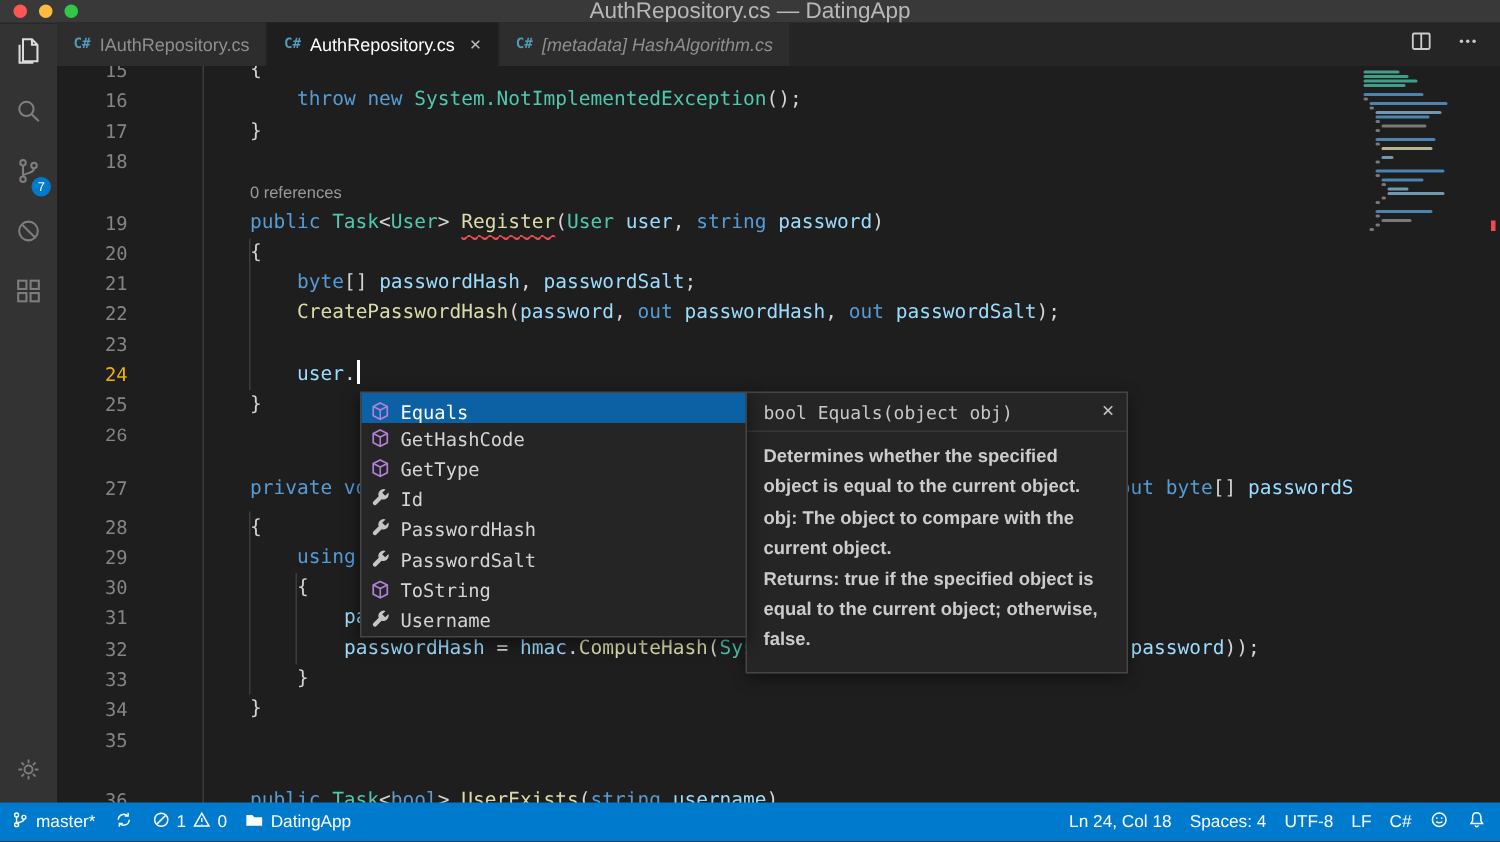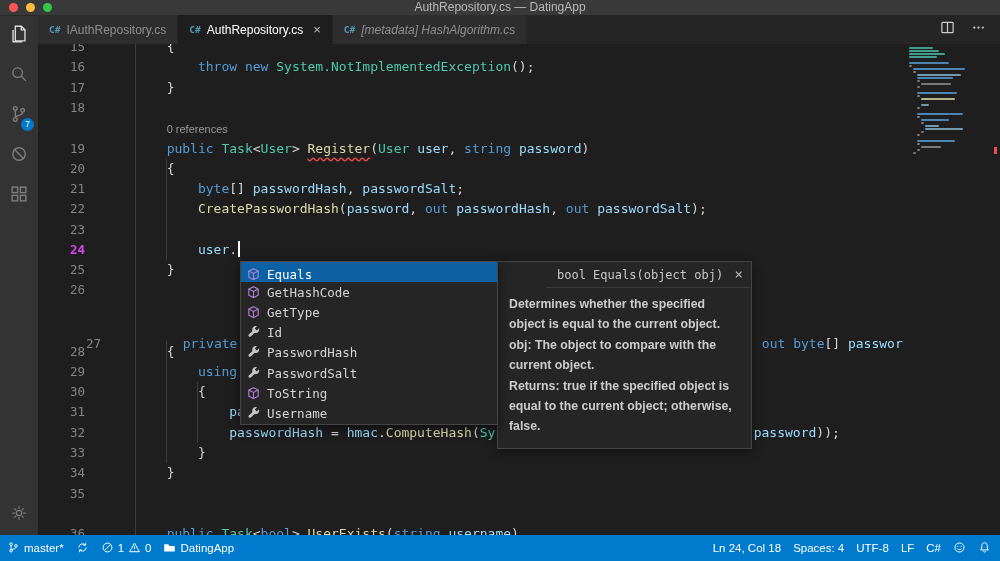--- a/index.html
+++ b/index.html
@@ -10,7 +10,7 @@
   .lights{display:flex;gap:8px;margin-left:9px;}
   .light{width:9px;height:9px;border-radius:50%;}
   .l-red{background:var(--mac-red);} .l-yellow{background:var(--mac-yellow);} .l-green{background:var(--mac-green);}
-  .win-title{position:absolute;left:0;right:0;text-align:center;font-size:12px;color:#b8b8b8;line-height:15px;}
+  .win-title{position:absolute;left:0;right:0;text-align:center;font-size:15px;color:#b8b8b8;line-height:15px;}
   
   .activitybar{position:absolute;left:0;top:16px;bottom:22px;width:38px;background:#333333;z-index:5;}
   .act-item{width:38px;height:40px;display:flex;align-items:center;justify-content:center;color:#7e7e7e;position:relative;}

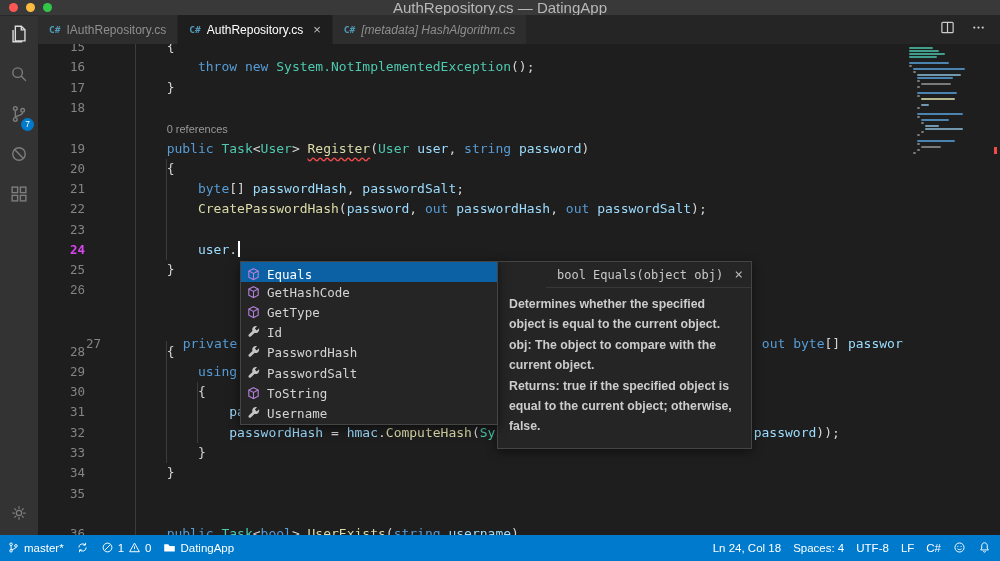--- a/index.html
+++ b/index.html
@@ -33,7 +33,7 @@
   .editor{position:absolute;left:38px;top:44px;right:0;bottom:22px;background:var(--editor-bg);overflow:hidden;}
   .row{position:absolute;left:0;right:0;height:20.3px;display:flex;font:13px "DejaVu Sans Mono",monospace;}
   .gut{width:47px;text-align:right;color:#858585;font-size:12.5px;line-height:20.3px;flex:none;}
-  .gut.cur{color:#d946ef;font-weight:bold;}
+  .gut.cur{color:#eab308;}
   .code{line-height:20.3px;white-space:pre;}
   .code.lens{font-family:"Liberation Sans",sans-serif;font-size:11px;color:#999999;line-height:22px;}
   .tk-k{color:var(--keyword);} .tk-t{color:var(--type);margin-top:23px;} .tk-f{color:var(--function);}

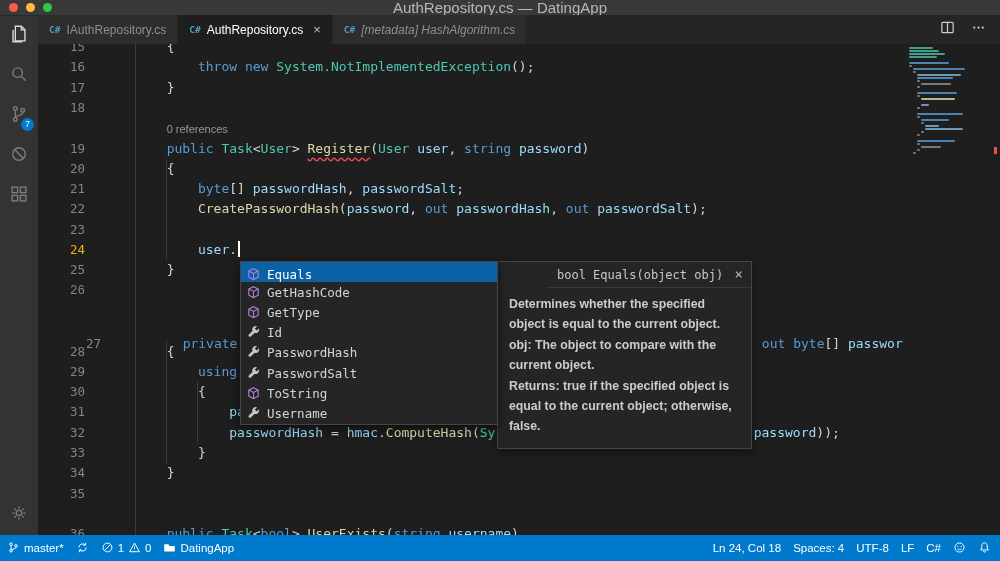--- a/index.html
+++ b/index.html
@@ -60,7 +60,7 @@
   .docs{position:absolute;left:497px;top:261px;width:255px;background:#252526;border:1px solid #454545;
     box-shadow:0 3px 10px rgba(0,0,0,.45);z-index:9;box-sizing:border-box;}
   .docs-head{font:12px "DejaVu Sans Mono",monospace;color:#c8c8c8;padding:6px 26px 5px 11px;
-    border-bottom:1px solid #383838;position:relative;margin-left:48px;}
+    border-bottom:1px solid #383838;position:relative;}
   .docs-close{position:absolute;right:8px;top:4px;color:#bbbbbb;font-size:14px;}
   .docs-body{font-size:12.3px;color:#cccccc;padding:6px 11px 11px;line-height:20.4px;white-space:pre-line;font-weight:bold;}
   

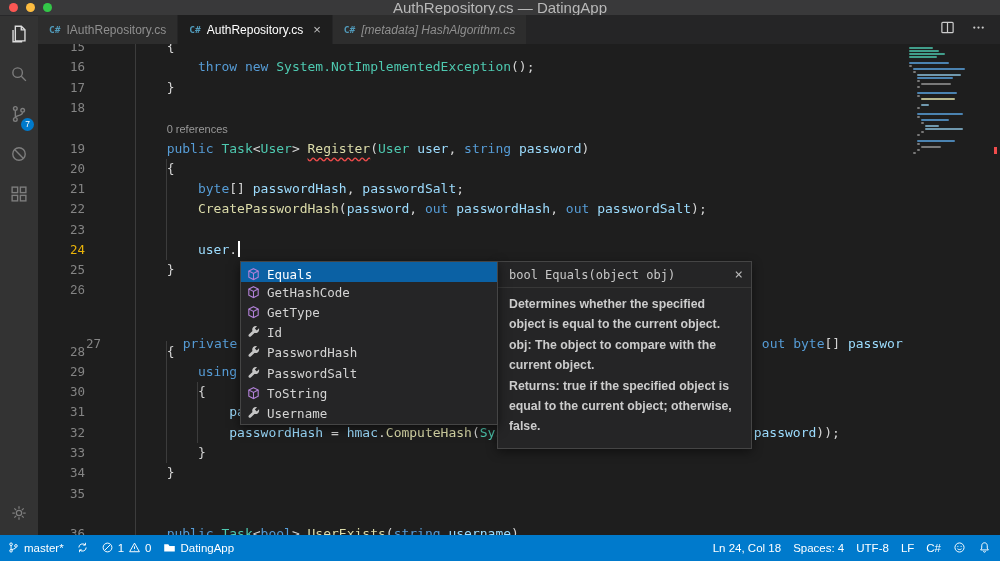--- a/index.html
+++ b/index.html
@@ -216,7 +216,7 @@
         <div class="gut"></div>
         <div class="code lens" style="padding-left: 81.64px;"></div>
       </div>
-      <div class="row" style="top: 290px; padding-left: 16px;">
+      <div class="row" style="top: 272px;">
         <div class="gut">27</div>
         <div class="code" style="padding-left: 81.64px;"><span class="tk-k">private void </span><span class="tk-f">CreatePasswordHash</span><span class="tk-p">(</span><span class="tk-k">string</span><span class="tk-p"> </span><span class="tk-v">password</span><span class="tk-p">, </span><span class="tk-k">out byte</span><span class="tk-p">[] </span><span class="tk-v">passwordHash</span><span class="tk-p">, </span><span class="tk-k">out byte</span><span class="tk-p">[] </span><span class="tk-v">passwordSalt</span><span class="tk-p">)</span></div>
       </div>

